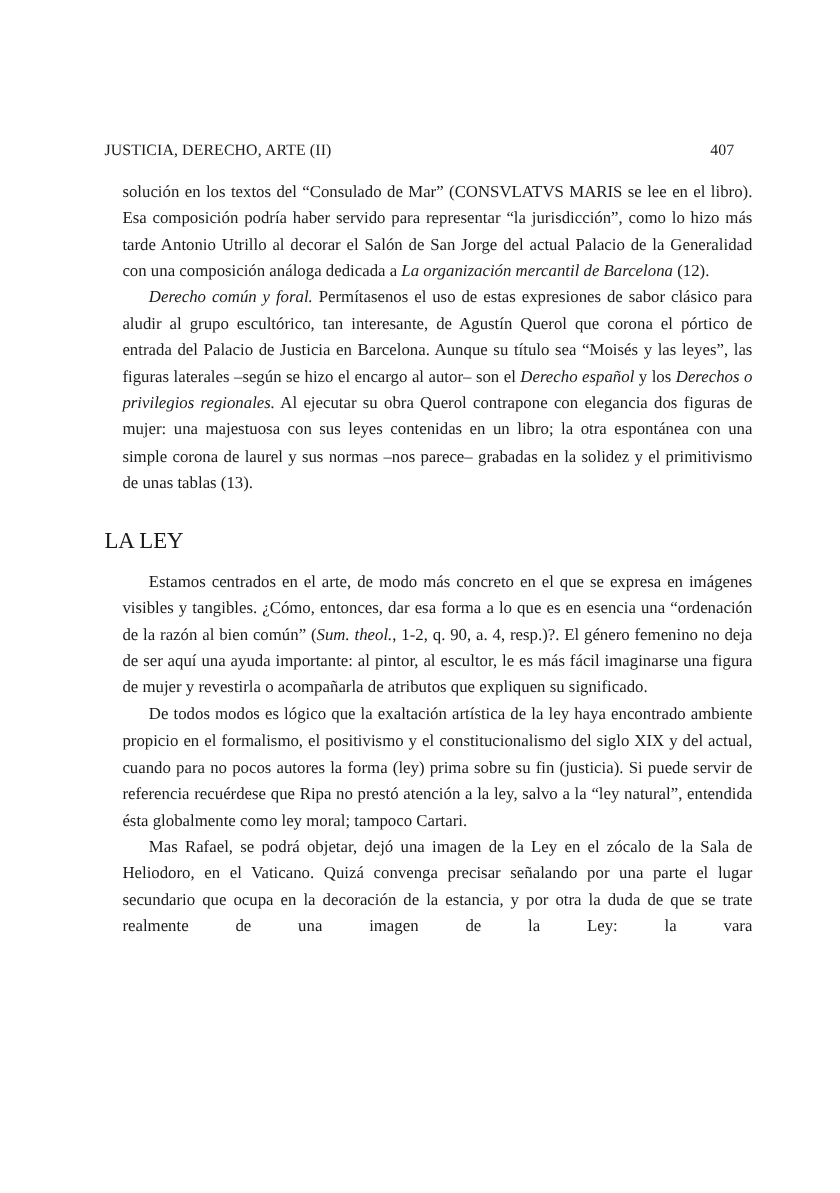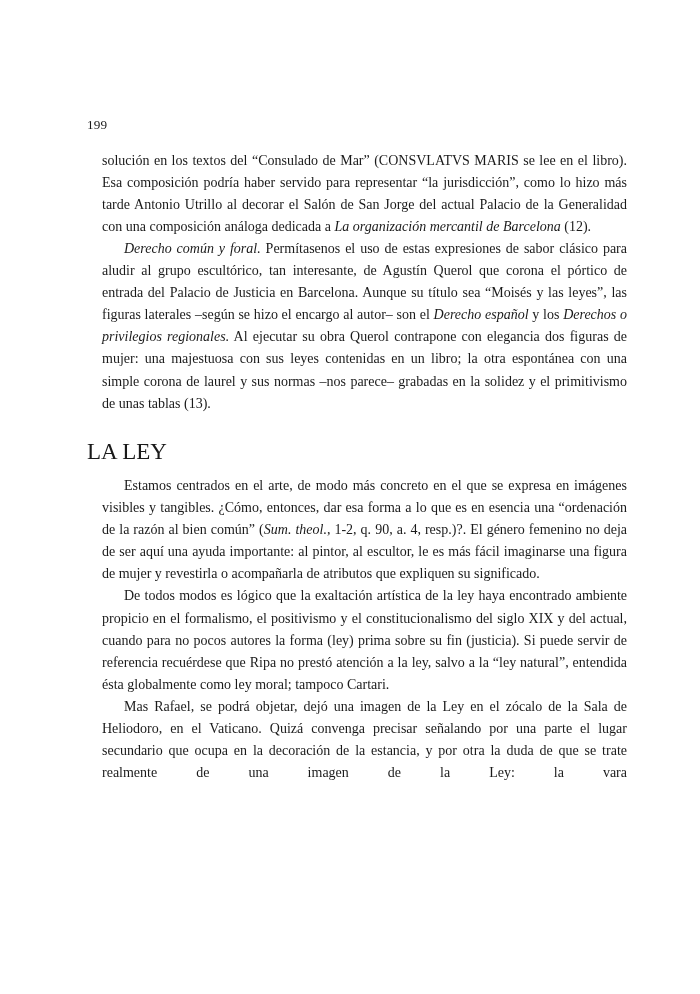--- a/index.html
+++ b/index.html
@@ -70,6 +70,7 @@
 <div class="page">
 
   <div class="running-header">
+    <span>JUSTICIA, DERECHO, ARTE (II)</span>
     <span>199</span>
   </div>
 

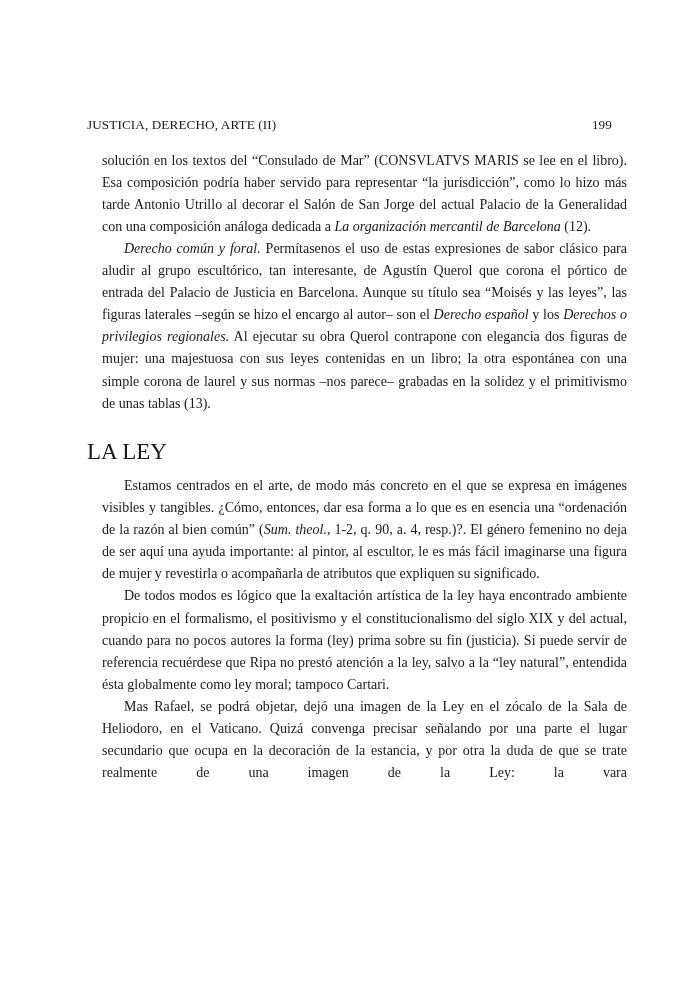--- a/index.html
+++ b/index.html
@@ -71,7 +71,7 @@
 
   <div class="running-header">
     <span>JUSTICIA, DERECHO, ARTE (II)</span>
-    <span>199</span>
+    <span>407</span>
   </div>
 
   <div class="body-block block-1">

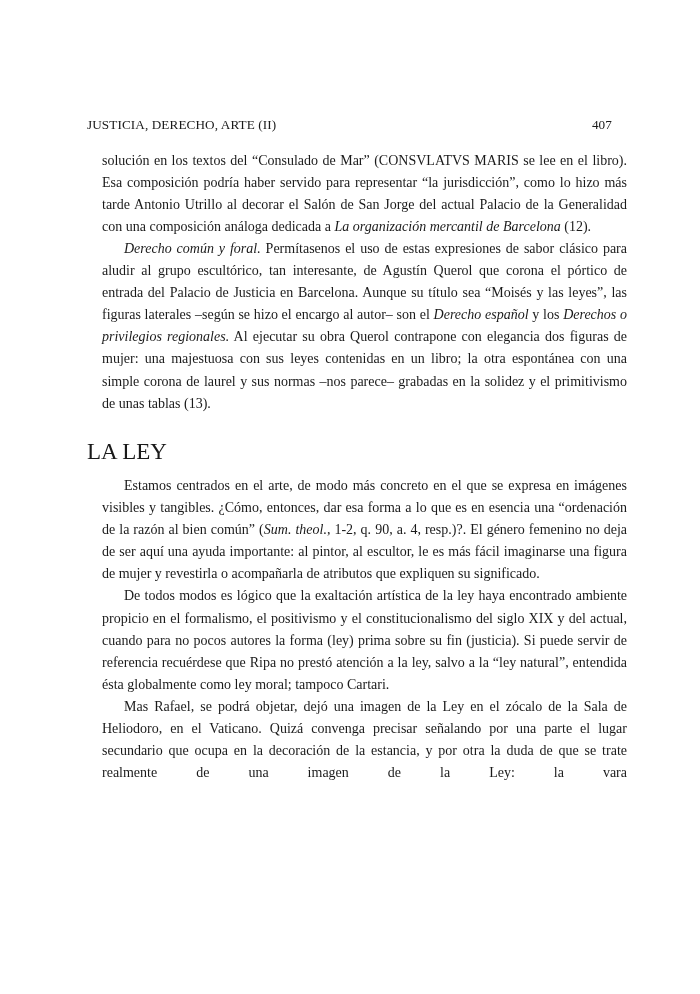--- a/index.html
+++ b/index.html
@@ -47,7 +47,7 @@
     position: absolute;
     top: 441px;
     left: 0;
-    font-size: 23px;
+    font-size: 19px;
     line-height: 22px;
     font-weight: normal;
     margin: 0;

